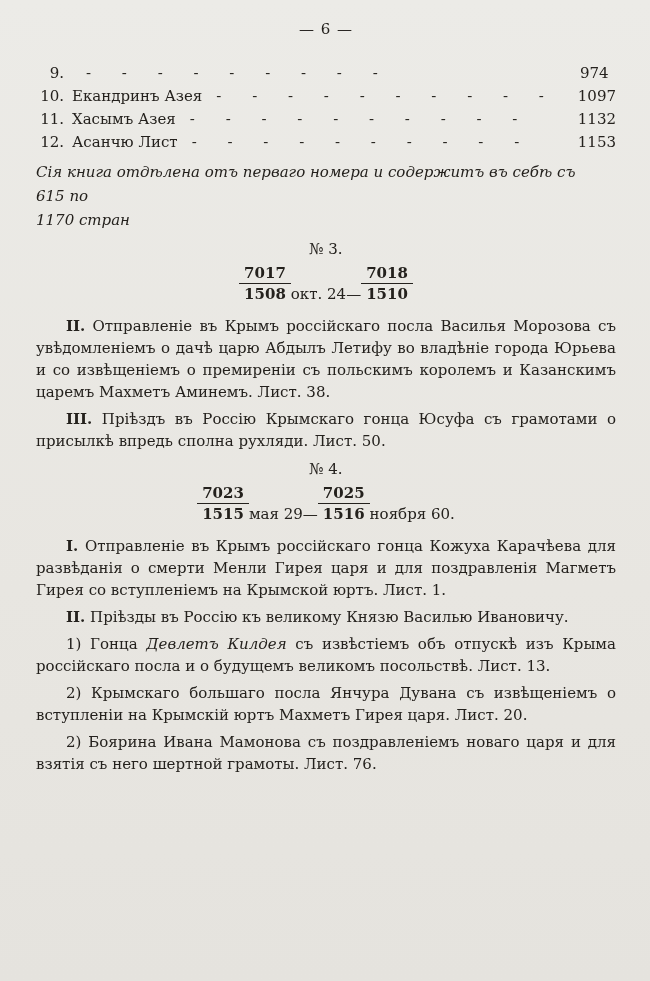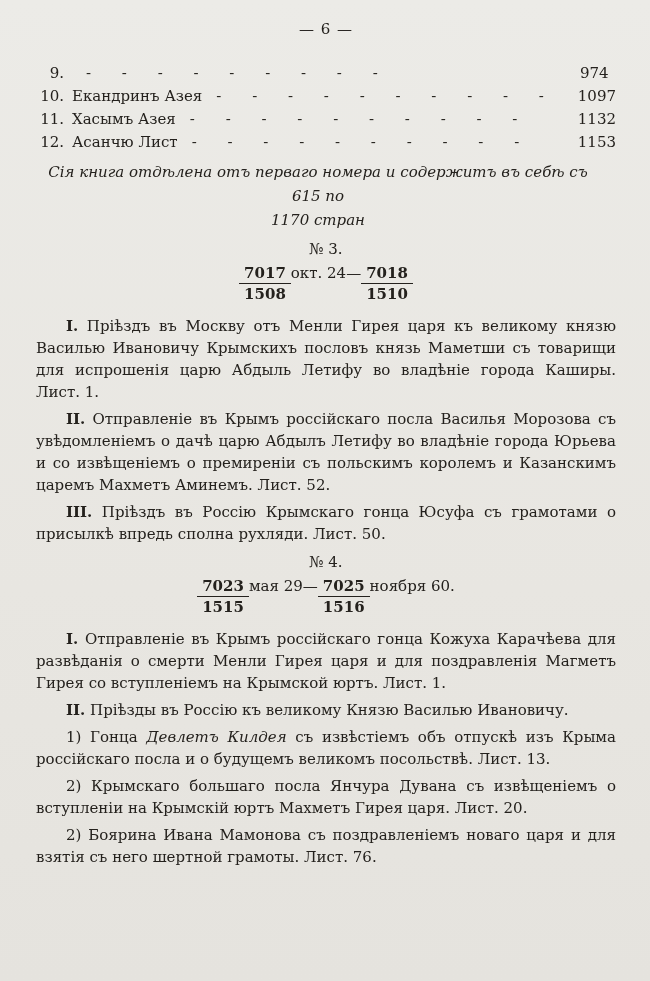--- a/index.html
+++ b/index.html
@@ -40,7 +40,7 @@
   .row .pg { flex: none; min-width: 36px; text-align: left; }
 
   .italic-note {
-    text-align: center;
+    text-align: left;
     font-style: italic;
     font-size: 15px;
     line-height: 24px;

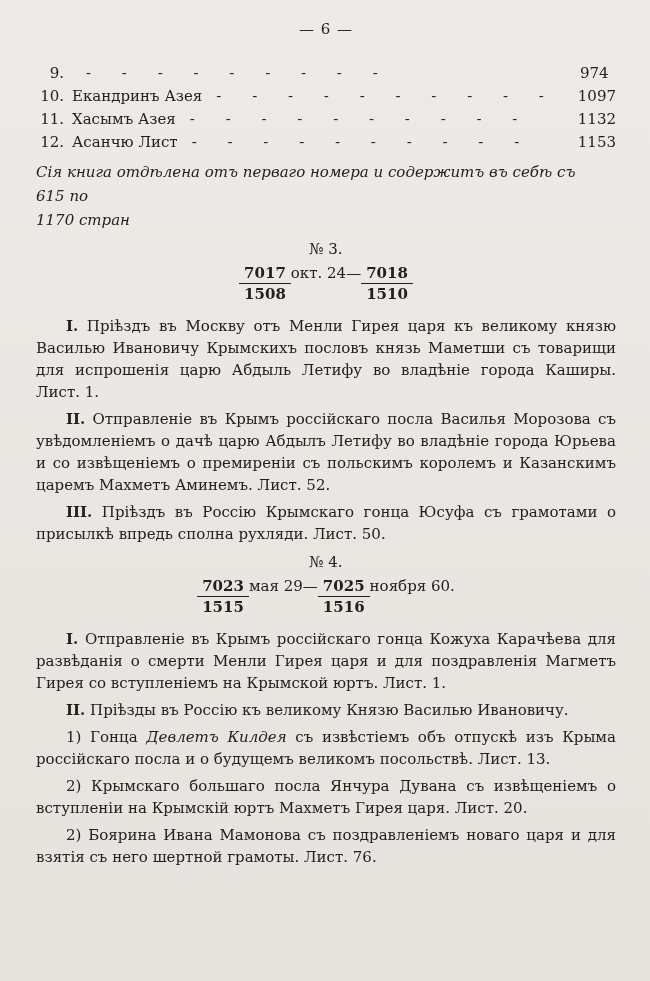--- a/index.html
+++ b/index.html
@@ -56,7 +56,7 @@
   .dateline {
     display: flex;
     justify-content: center;
-    align-items: flex-start;
+    align-items: flex-end;
     font-size: 15px;
     margin: 6px 0 12px 0;
   }

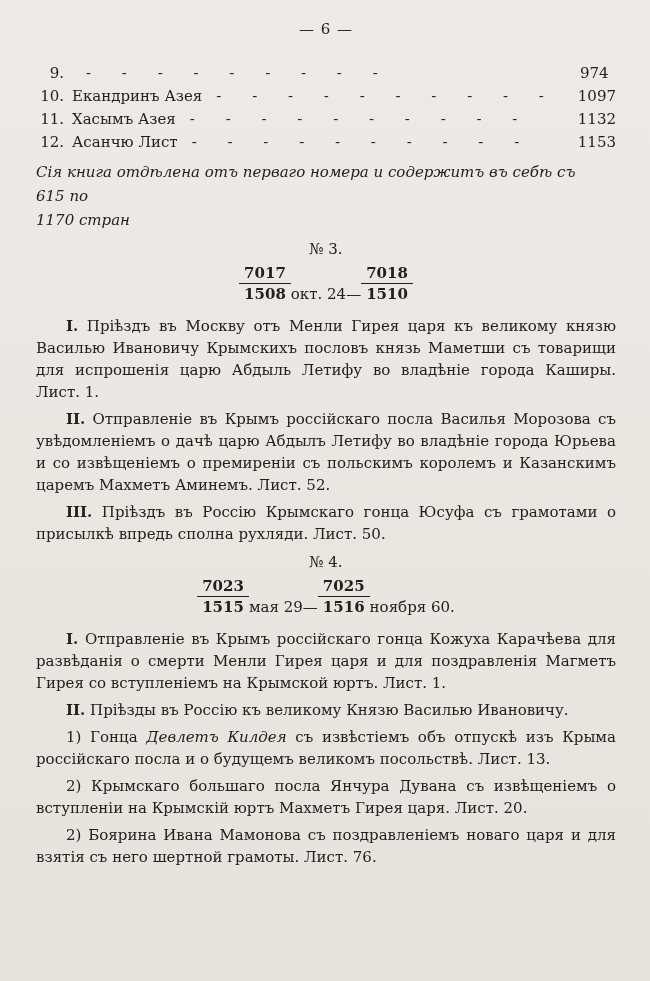--- a/index.html
+++ b/index.html
@@ -127,7 +127,6 @@
     <span></span>
   </div>
 
-  <p class="para"><span class="bold">I.</span> <span>Пріѣздъ въ Москву отъ Менли Гирея царя къ великому князю Василью Ивановичу Крымскихъ пословъ князь Маметши съ товарищи для испрошенія царю Абдыль Летифу во владѣніе города Каширы. Лист. 1.</span></p>
 
   <p class="para"><span class="bold">II.</span> <span>Отправленіе въ Крымъ россійскаго посла Василья Морозова съ увѣдомленіемъ о дачѣ царю Абдылъ Летифу во владѣніе города Юрьева и со извѣщеніемъ о премиреніи съ польскимъ королемъ и Казанскимъ царемъ Махметъ Аминемъ. Лист. 52.</span></p>
 

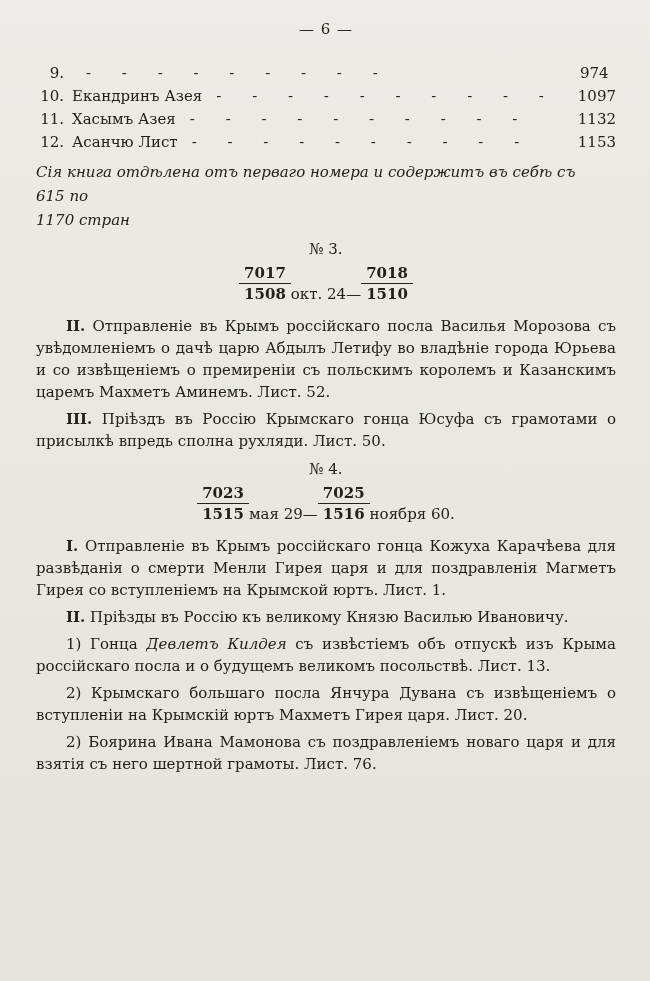--- a/index.html
+++ b/index.html
@@ -128,7 +128,7 @@
   </div>
 
 
-  <p class="para"><span class="bold">II.</span> <span>Отправленіе въ Крымъ россійскаго посла Василья Морозова съ увѣдомленіемъ о дачѣ царю Абдылъ Летифу во владѣніе города Юрьева и со извѣщеніемъ о премиреніи съ польскимъ королемъ и Казанскимъ царемъ Махметъ Аминемъ. Лист. 52.</span></p>
+  <p class="para"><span class="bold">II.</span> <span>Отправленіе въ Крымъ россійскаго посла Василья Морозова съ увѣдомленіемъ о дачѣ царю Абдылъ Летифу во владѣніе города Юрьева и со извѣщеніемъ о премиреніи съ польскимъ королемъ и Казанскимъ царемъ Махметъ Аминемъ. Лист. 38.</span></p>
 
   <p class="para"><span class="bold">III.</span> <span>Пріѣздъ въ Россію Крымскаго гонца Юсуфа съ грамотами о присылкѣ впредь сполна рухляди. Лист. 50.</span></p>
 

